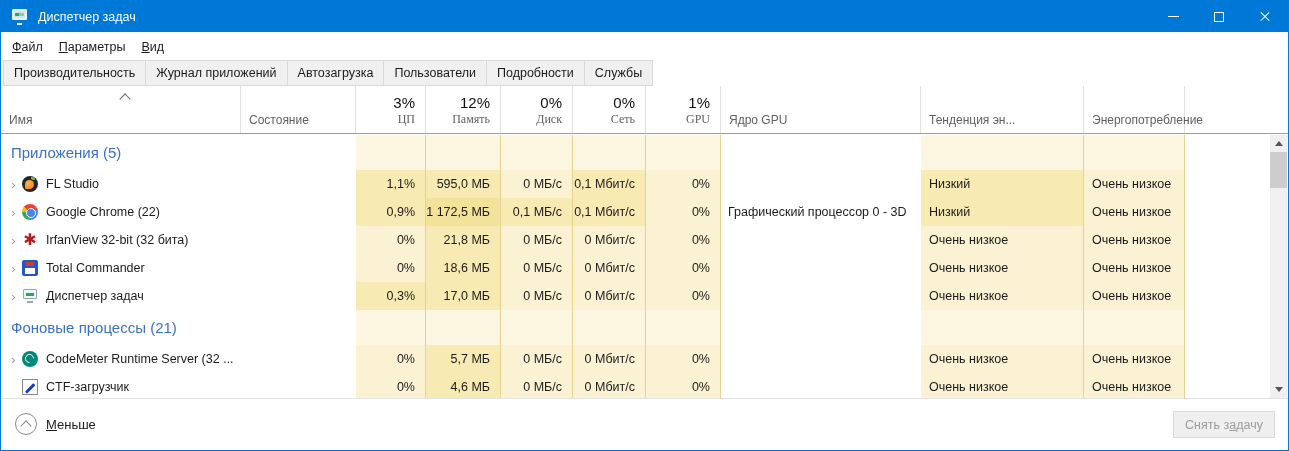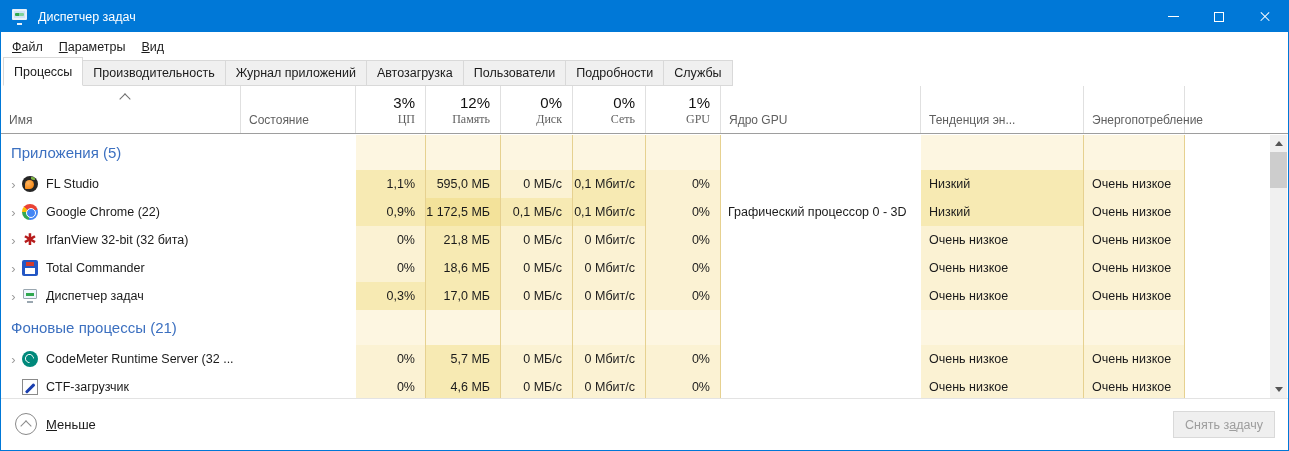--- a/index.html
+++ b/index.html
@@ -157,7 +157,6 @@
     </div>
 
   <div class="tabs" id="tabs">
-      <div class="tab active">Процессы</div>
       <div class="tab">Производительность</div>
       <div class="tab">Журнал приложений</div>
       <div class="tab">Автозагрузка</div>

